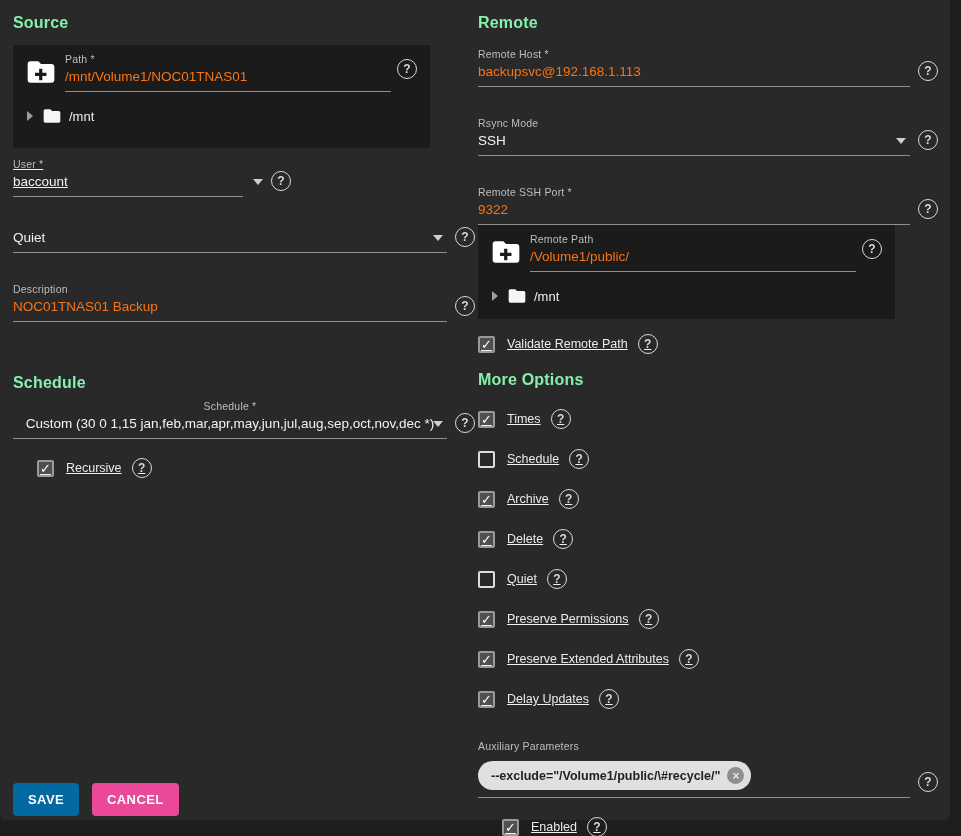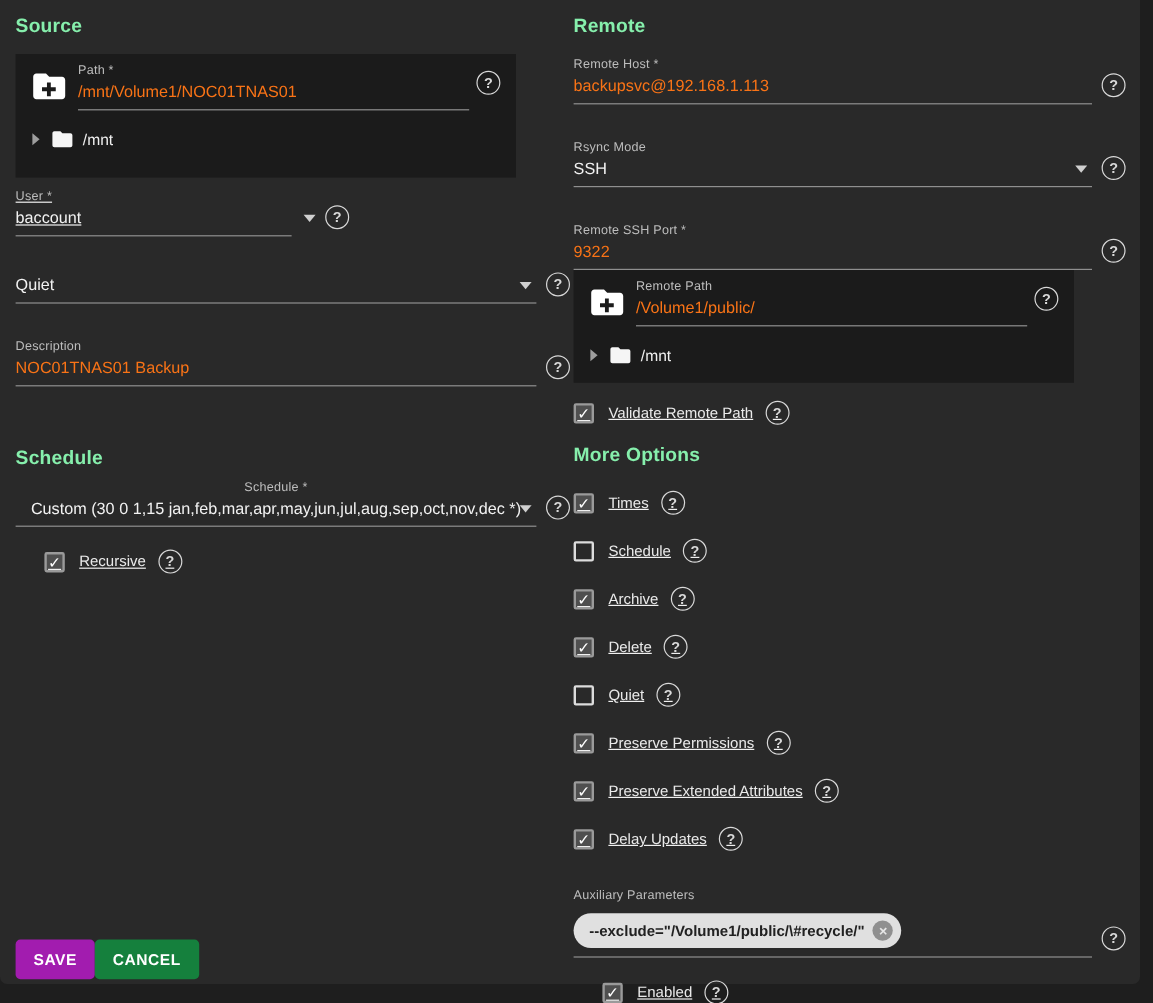--- a/index.html
+++ b/index.html
@@ -115,7 +115,7 @@
     font-family:inherit; font-size:13px; font-weight:700; letter-spacing:.4px;
     color:#fff; cursor:pointer;
   }
-  .btn-save { background:#a21caf; }
+  .btn-save { background:#0369a1; margin-right:13px; }
   .btn-cancel { background:#15803d;text-align:right; }
 
   .w-full { width:438px; }

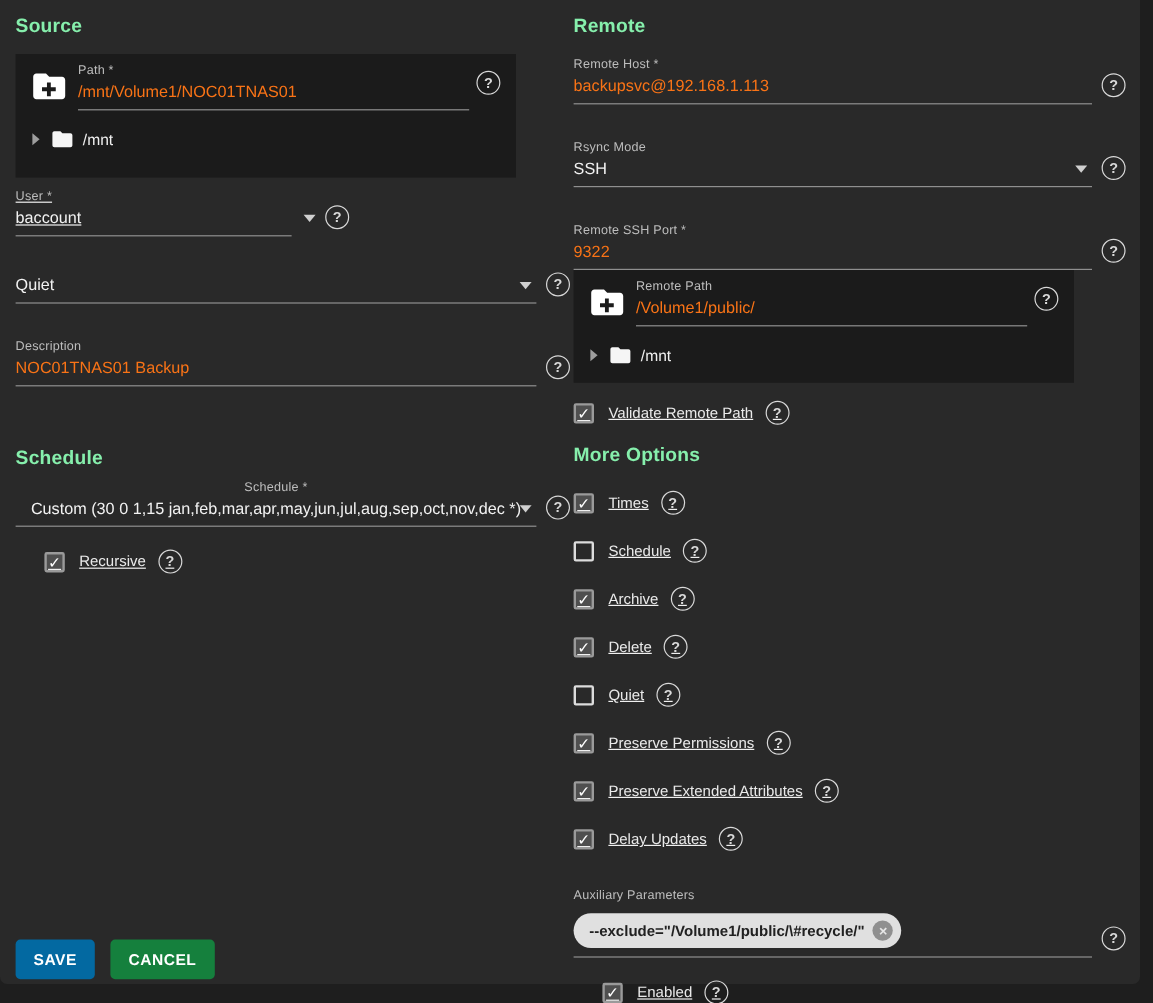--- a/index.html
+++ b/index.html
@@ -116,7 +116,7 @@
     color:#fff; cursor:pointer;
   }
   .btn-save { background:#0369a1; margin-right:13px; }
-  .btn-cancel { background:#15803d;text-align:right; }
+  .btn-cancel { background:#ec4899;text-align:right; }
 
   .w-full { width:438px; }
   .w-dir  { width:437px; }

